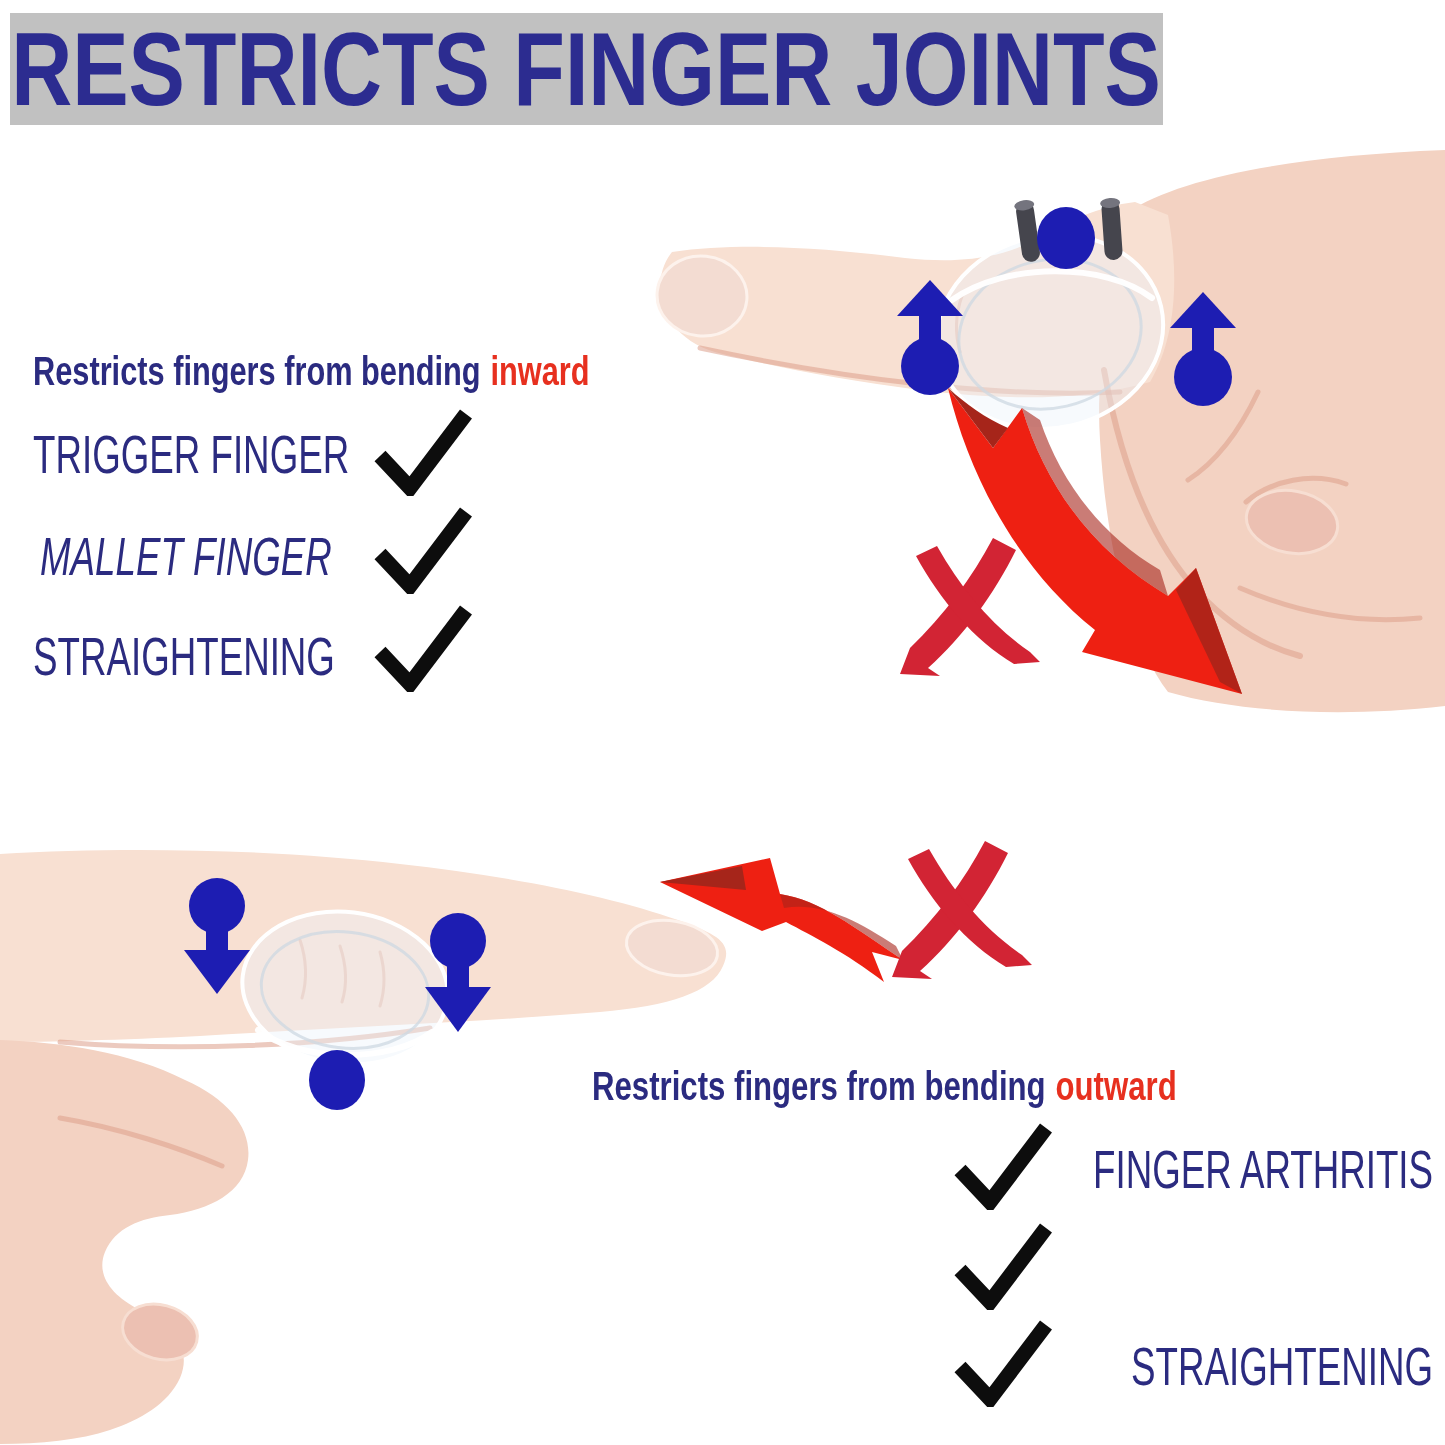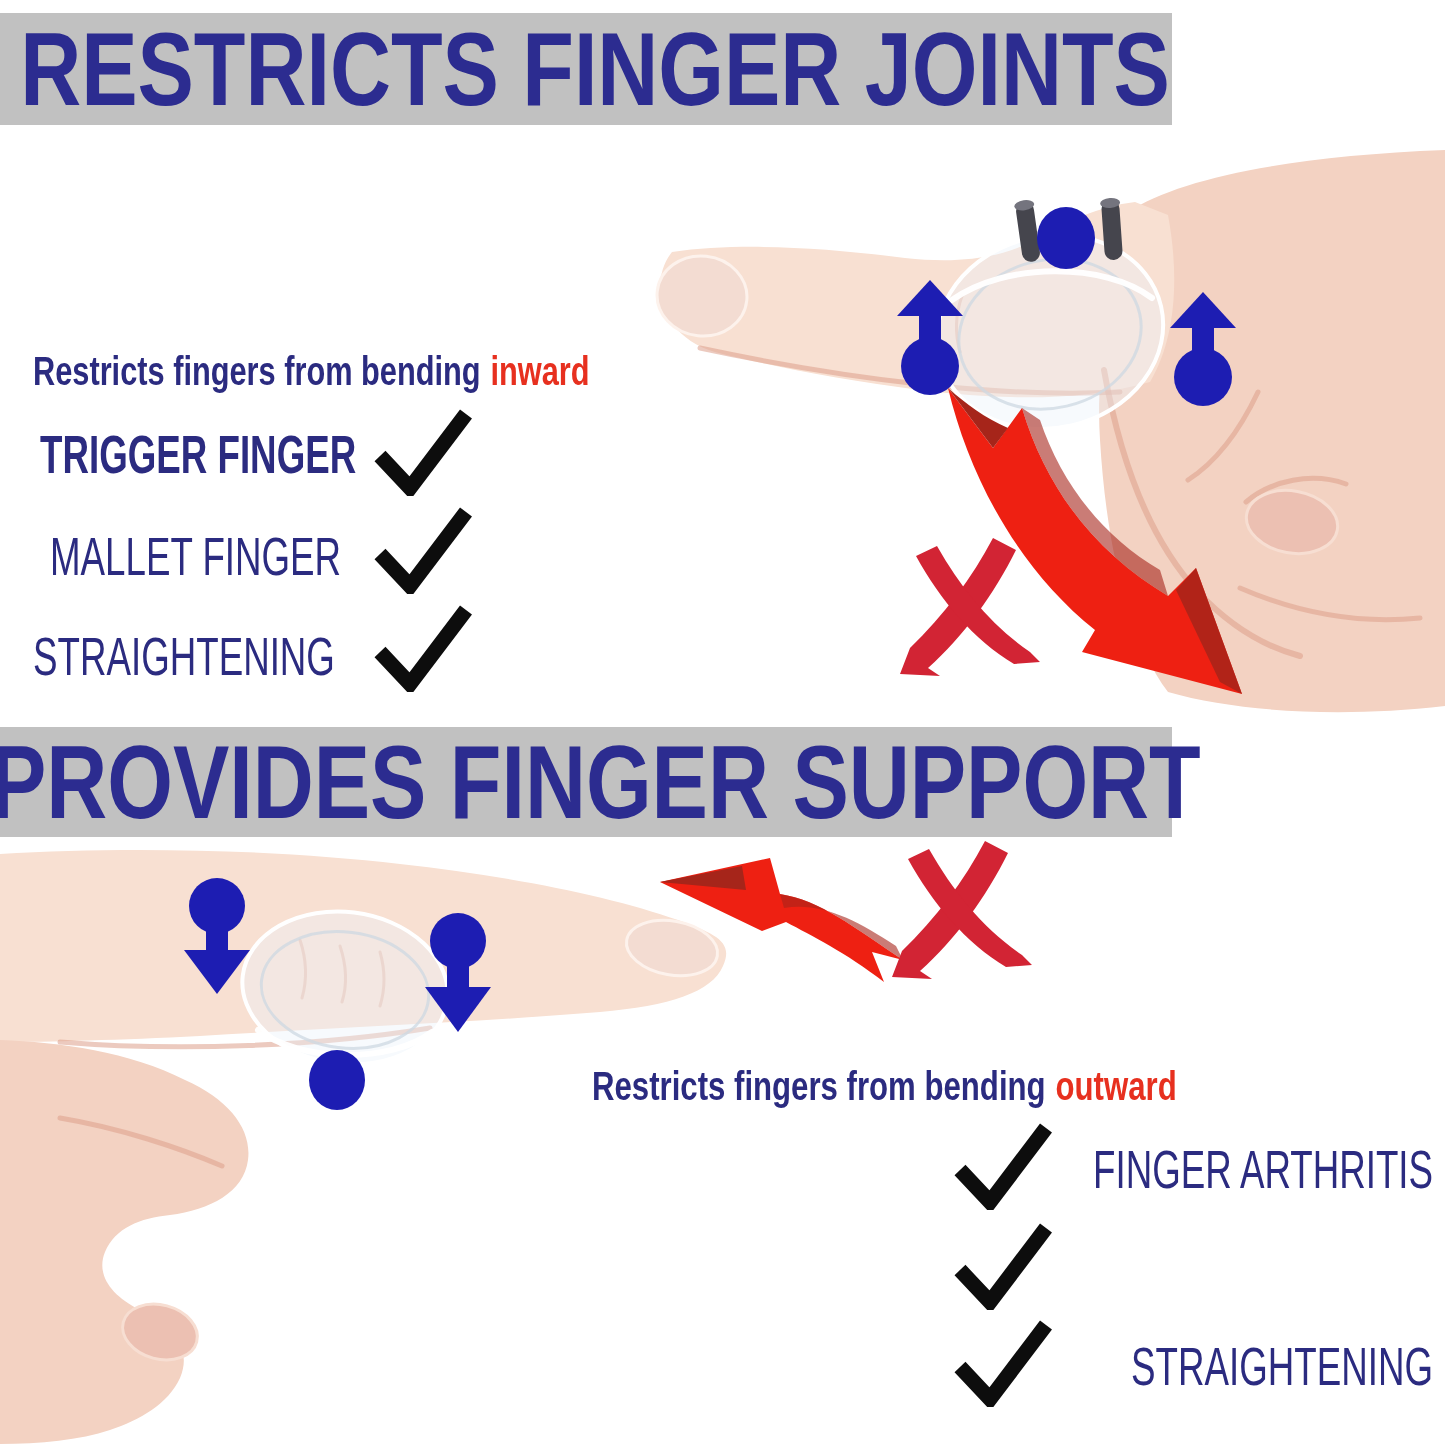--- a/index.html
+++ b/index.html
@@ -7,8 +7,8 @@
         font-family:"Liberation Sans",sans-serif;}
   .abs{position:absolute;}
   
-  .banner{position:absolute;left:0;width:1153px;background:var(--banner-gray);
-          display:flex;align-items:center;justify-content:center;padding-left:19px;}
+  .banner{position:absolute;left:10px;width:1153px;background:var(--banner-gray);
+          display:flex;align-items:center;justify-content:center;}
   .banner-text{font-weight:bold;font-size:103px;line-height:1;color:var(--banner-navy);
                white-space:nowrap;display:inline-block;transform:scaleX(0.82);}
   #banner-top{top:13px;height:112px;}

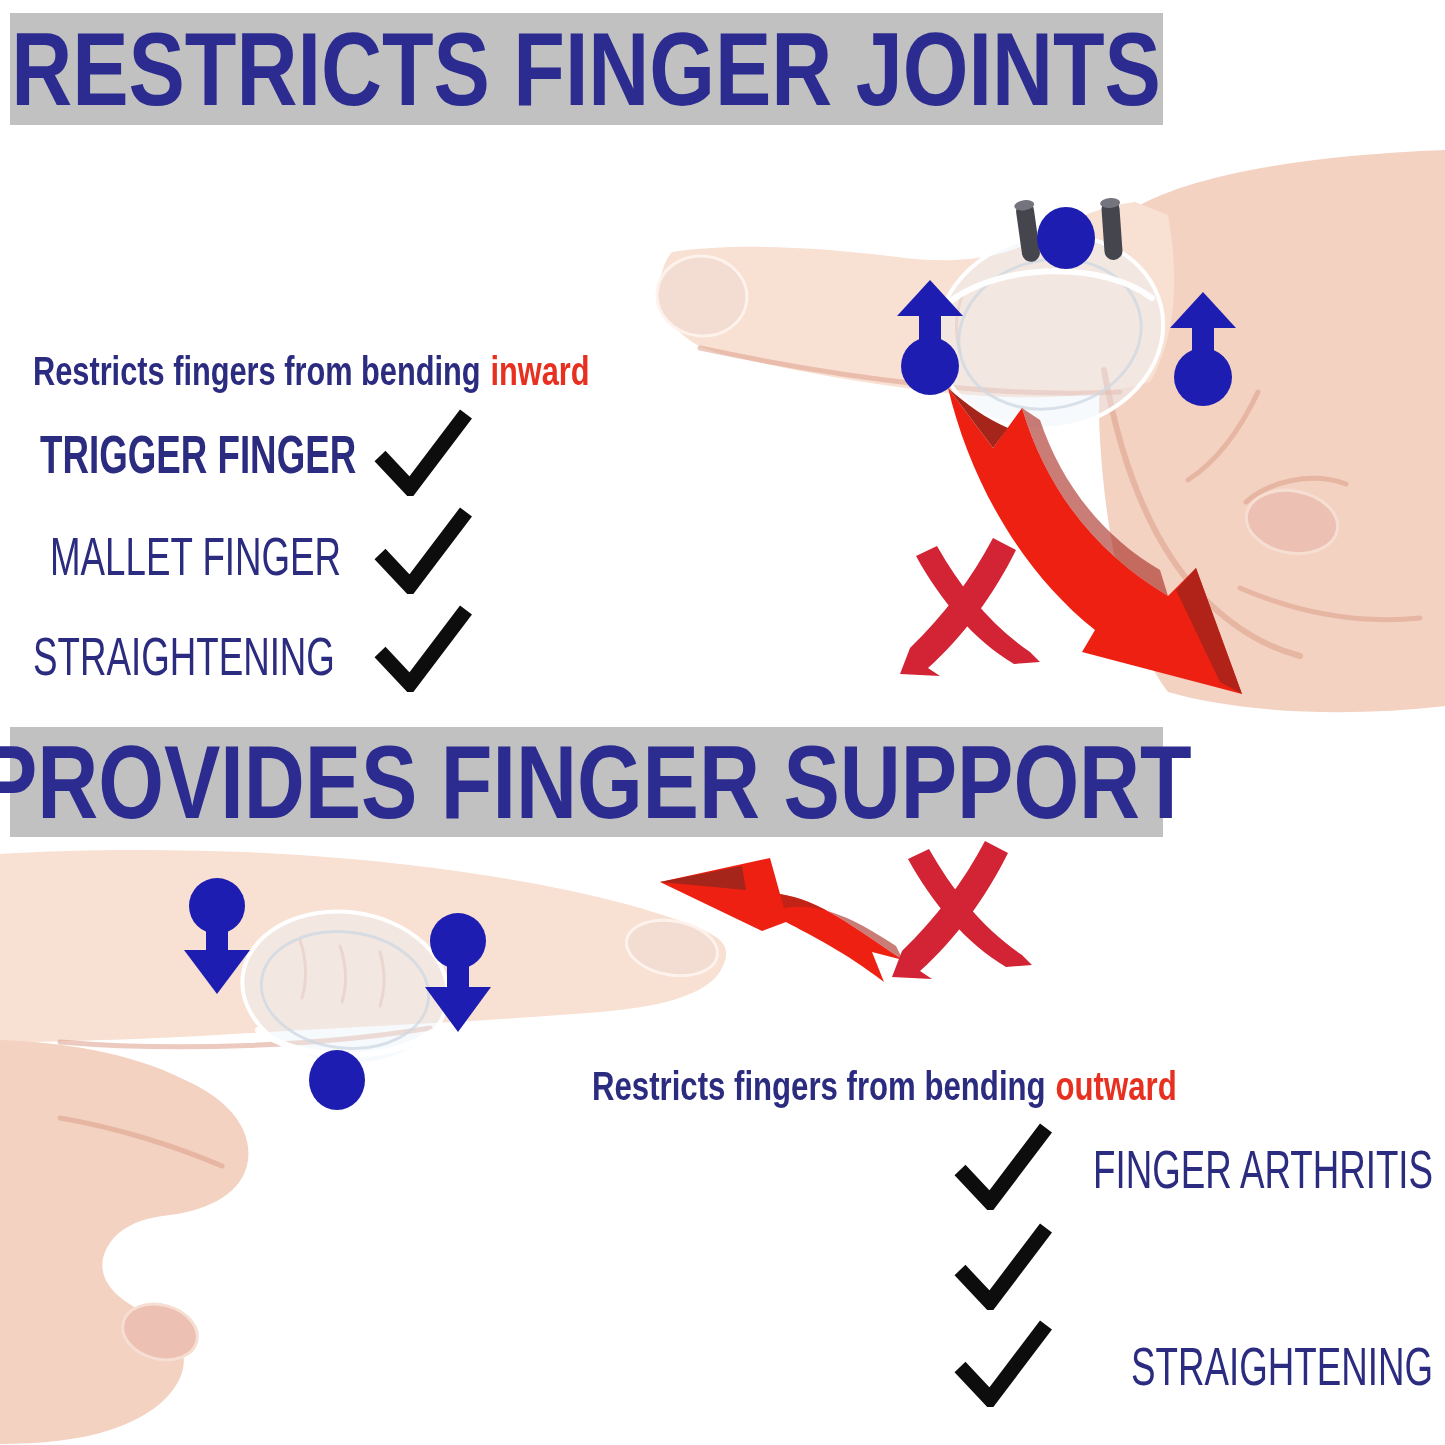--- a/index.html
+++ b/index.html
@@ -122,7 +122,7 @@
     </span>
   </div>
 
-  <div class="list-text left-item" style="left:40px;top:427px;font-weight:bold;">
+  <div class="list-text left-item" style="left:33px;top:427px;">
     <span class="inner">TRIGGER FINGER</span>
   </div>
   <svg class="check" style="left:372px;top:404px;" viewBox="0 0 100 92">

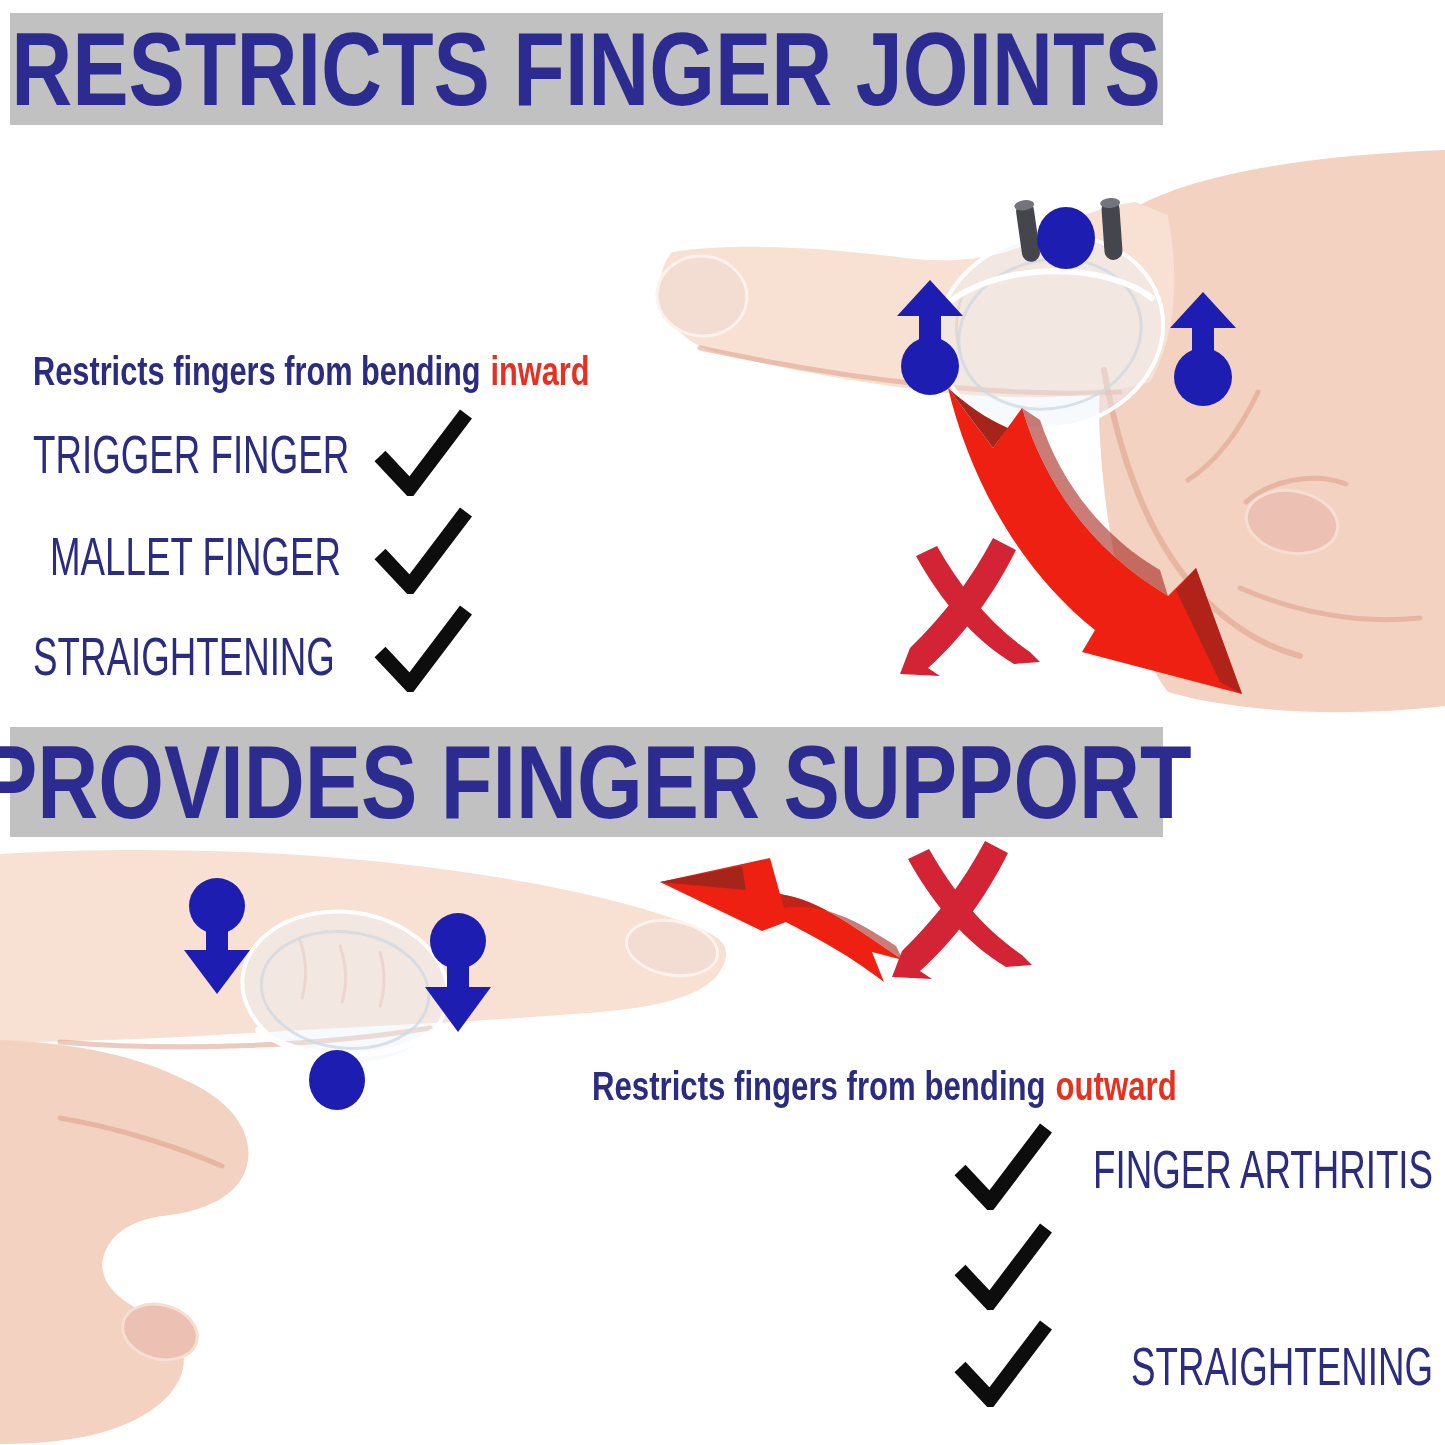--- a/index.html
+++ b/index.html
@@ -129,7 +129,7 @@
     <path class="checkstroke" d="M8 52 L38 84 L94 10"></path>
   </svg>
 
-  <div class="list-text left-item" style="left:50px;top:529px;">
+  <div class="list-text left-item" style="left:40px;top:529px;font-style:italic;">
     <span class="inner">MALLET FINGER</span>
   </div>
   <svg class="check" style="left:372px;top:502px;" viewBox="0 0 100 92">

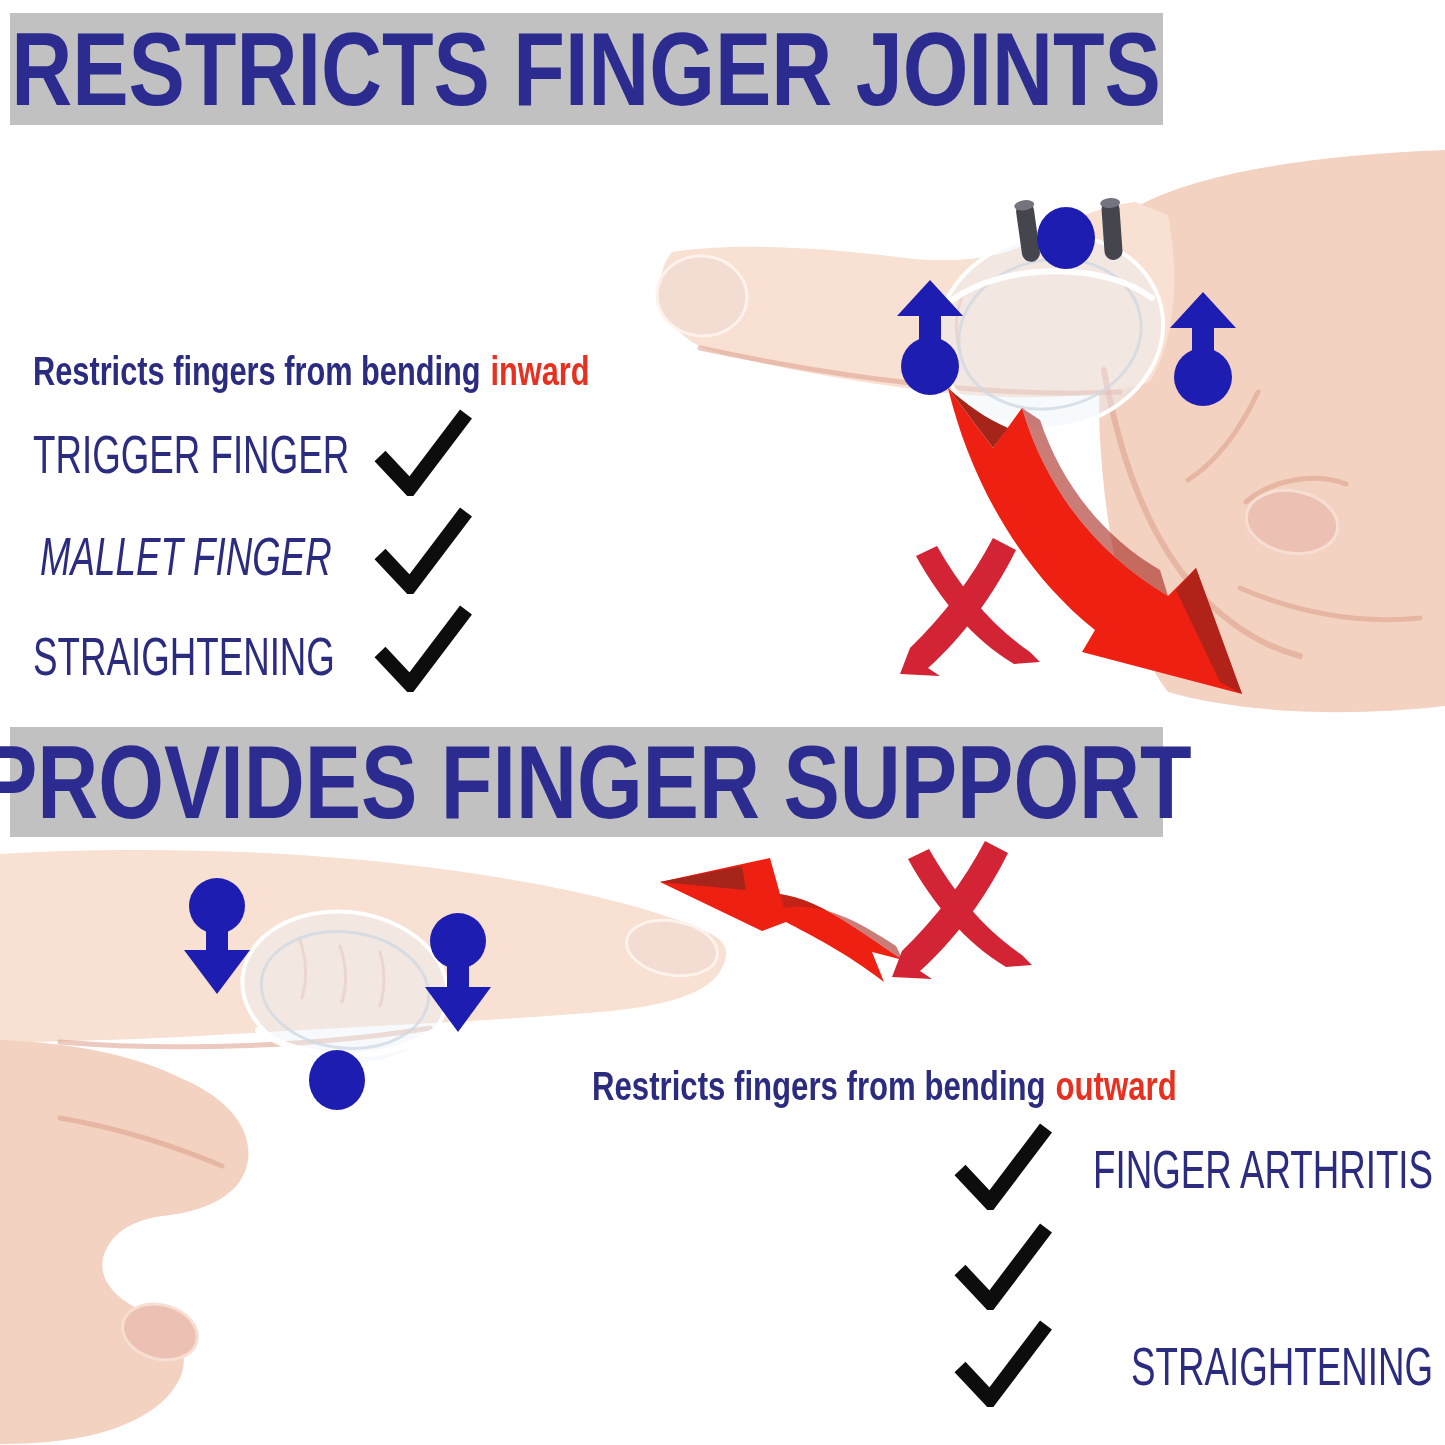--- a/index.html
+++ b/index.html
@@ -143,9 +143,6 @@
     <path class="checkstroke" d="M8 52 L38 84 L94 10"></path>
   </svg>
 
-  <div class="banner" id="banner-middle">
-    <span class="banner-text">PROVIDES FINGER SUPPORT</span>
-  </div>
 
   <svg class="abs" style="left:0px;top:837px;" width="1080" height="608" viewBox="0 837 1080 608">
 

